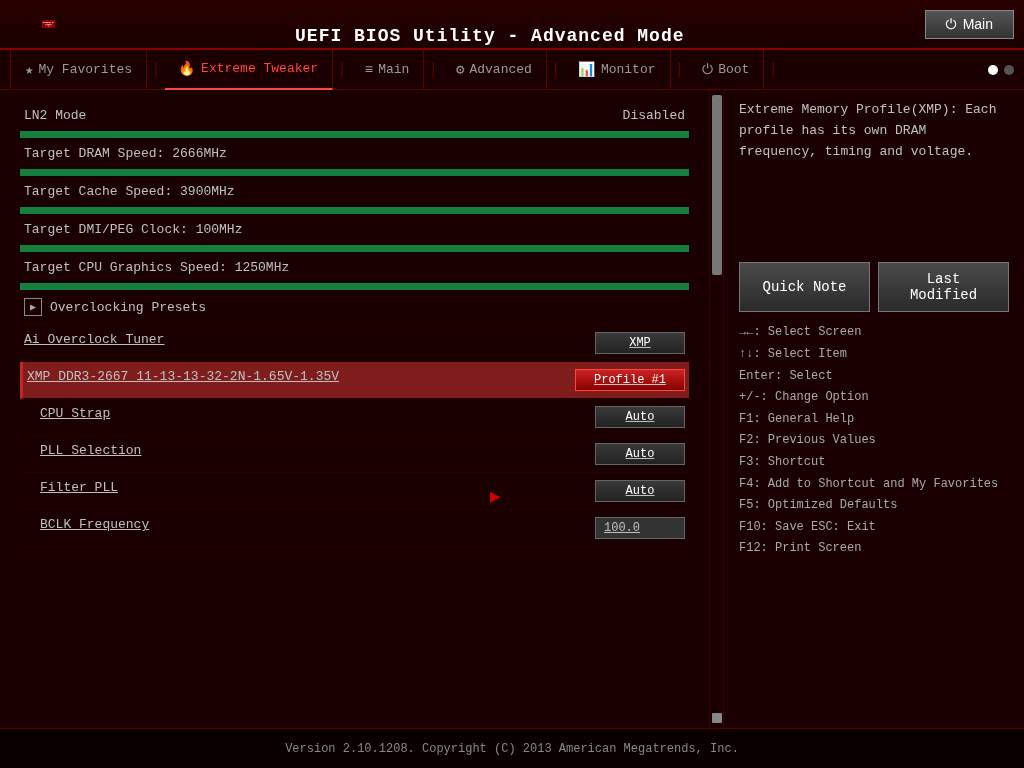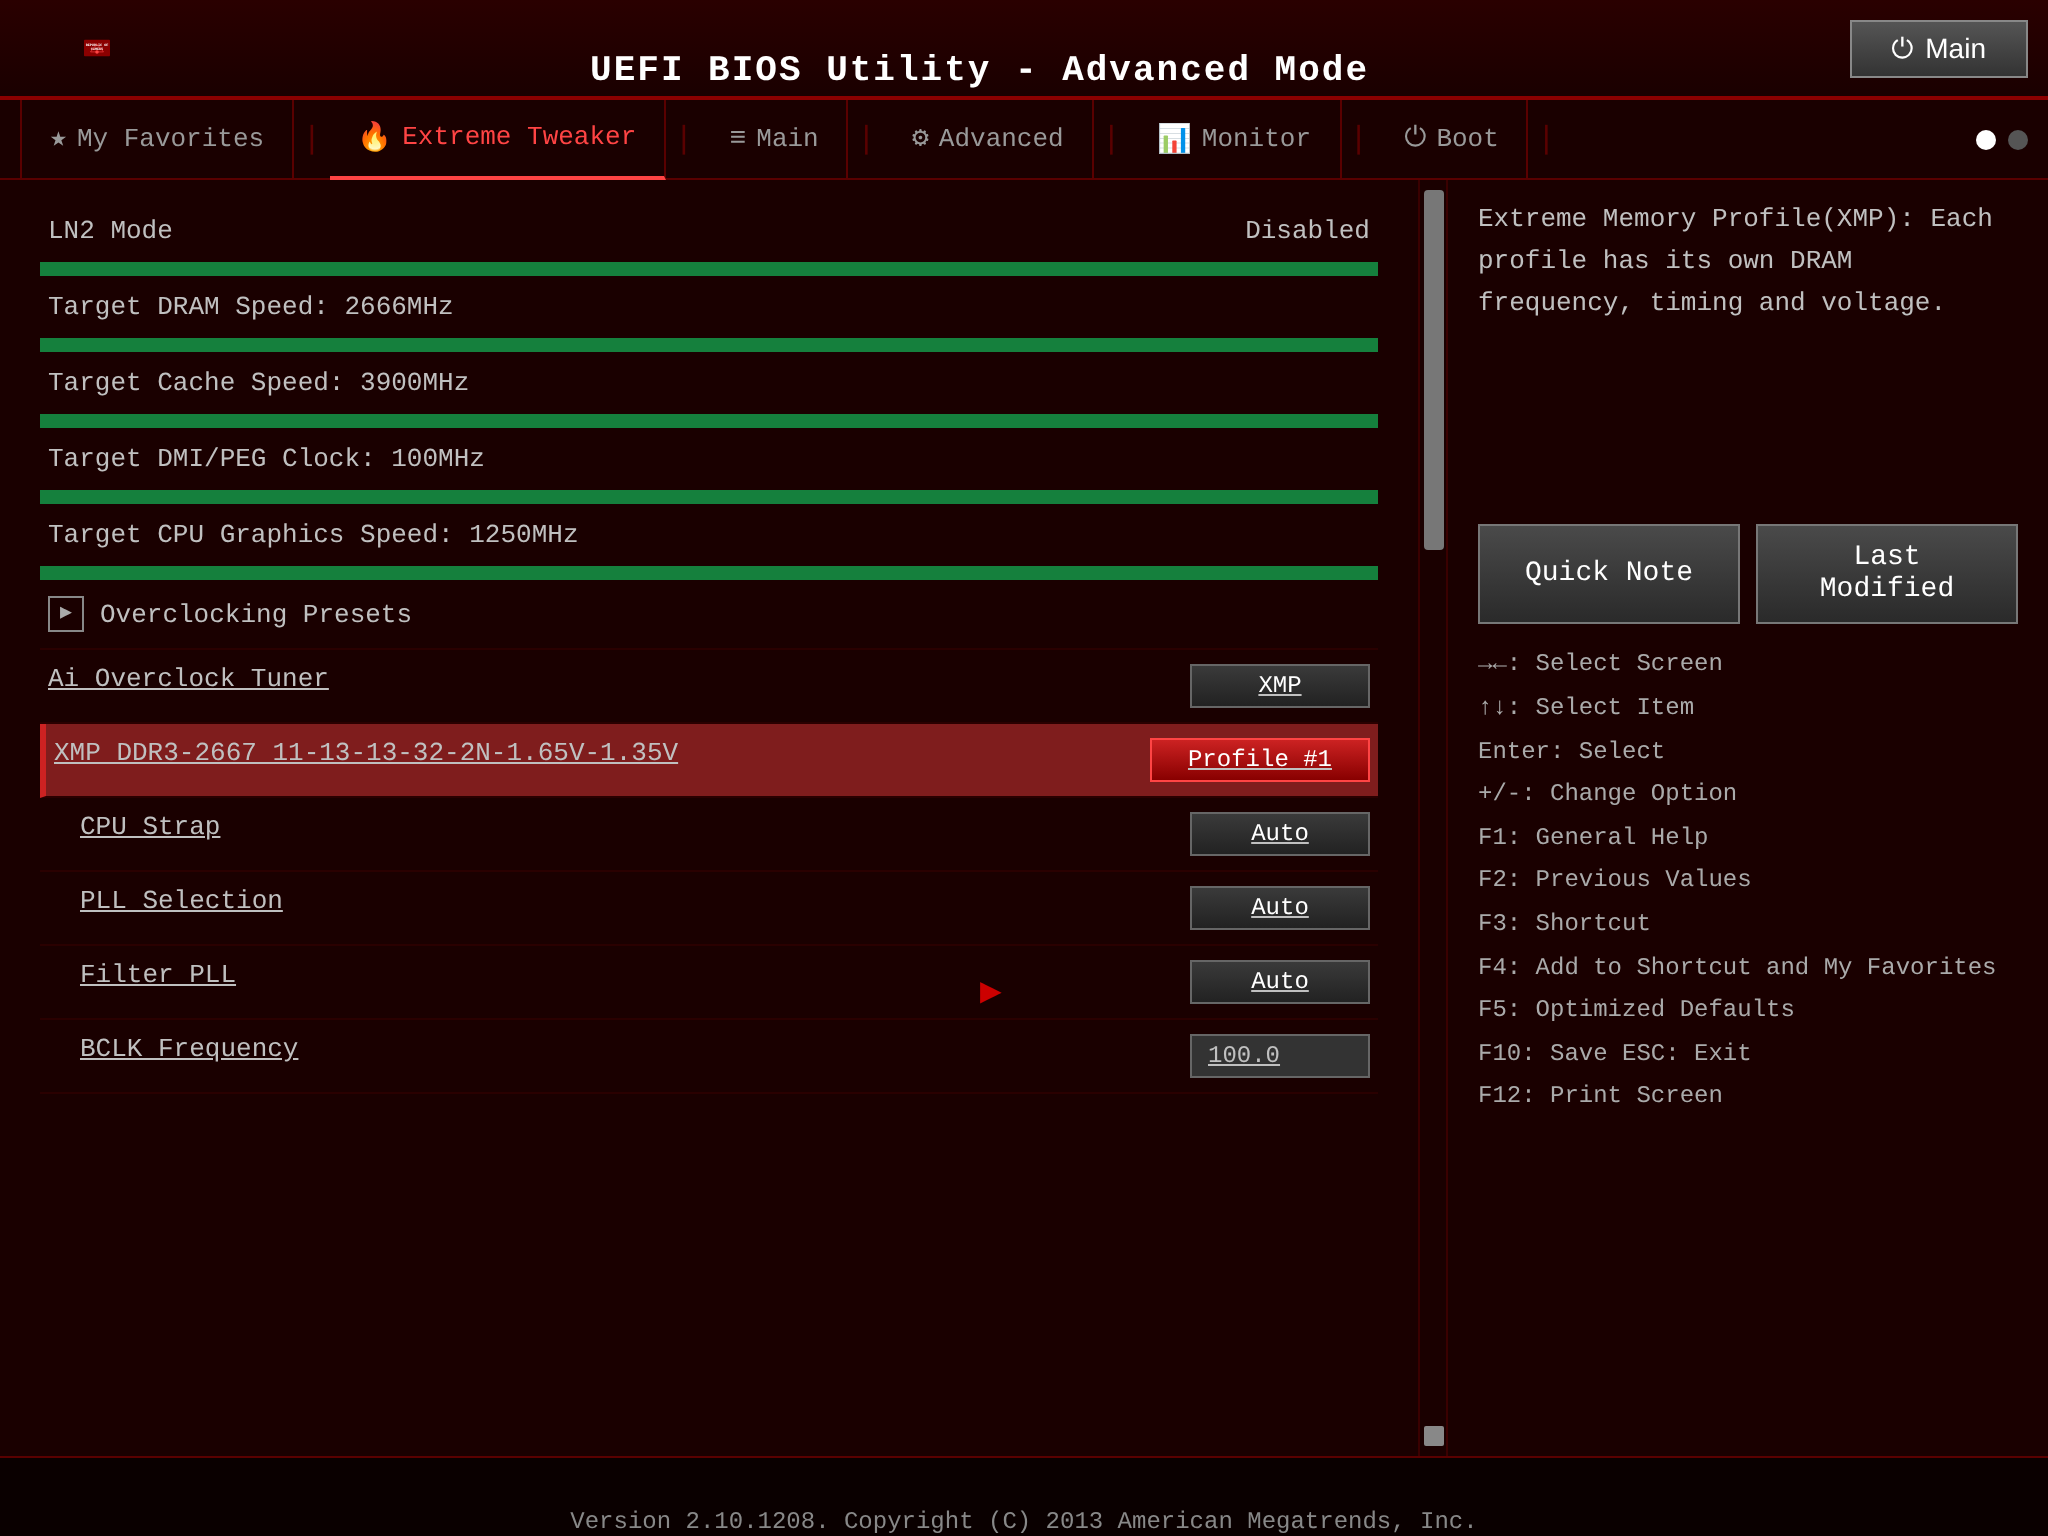--- a/index.html
+++ b/index.html
@@ -226,7 +226,7 @@
       border-top: 1px solid #5a0000;
       height: 40px;
       display: flex;
-      align-items: flex-end;
+      align-items: center;
       justify-content: center;
       font-size: 12px;
       color: #888;

